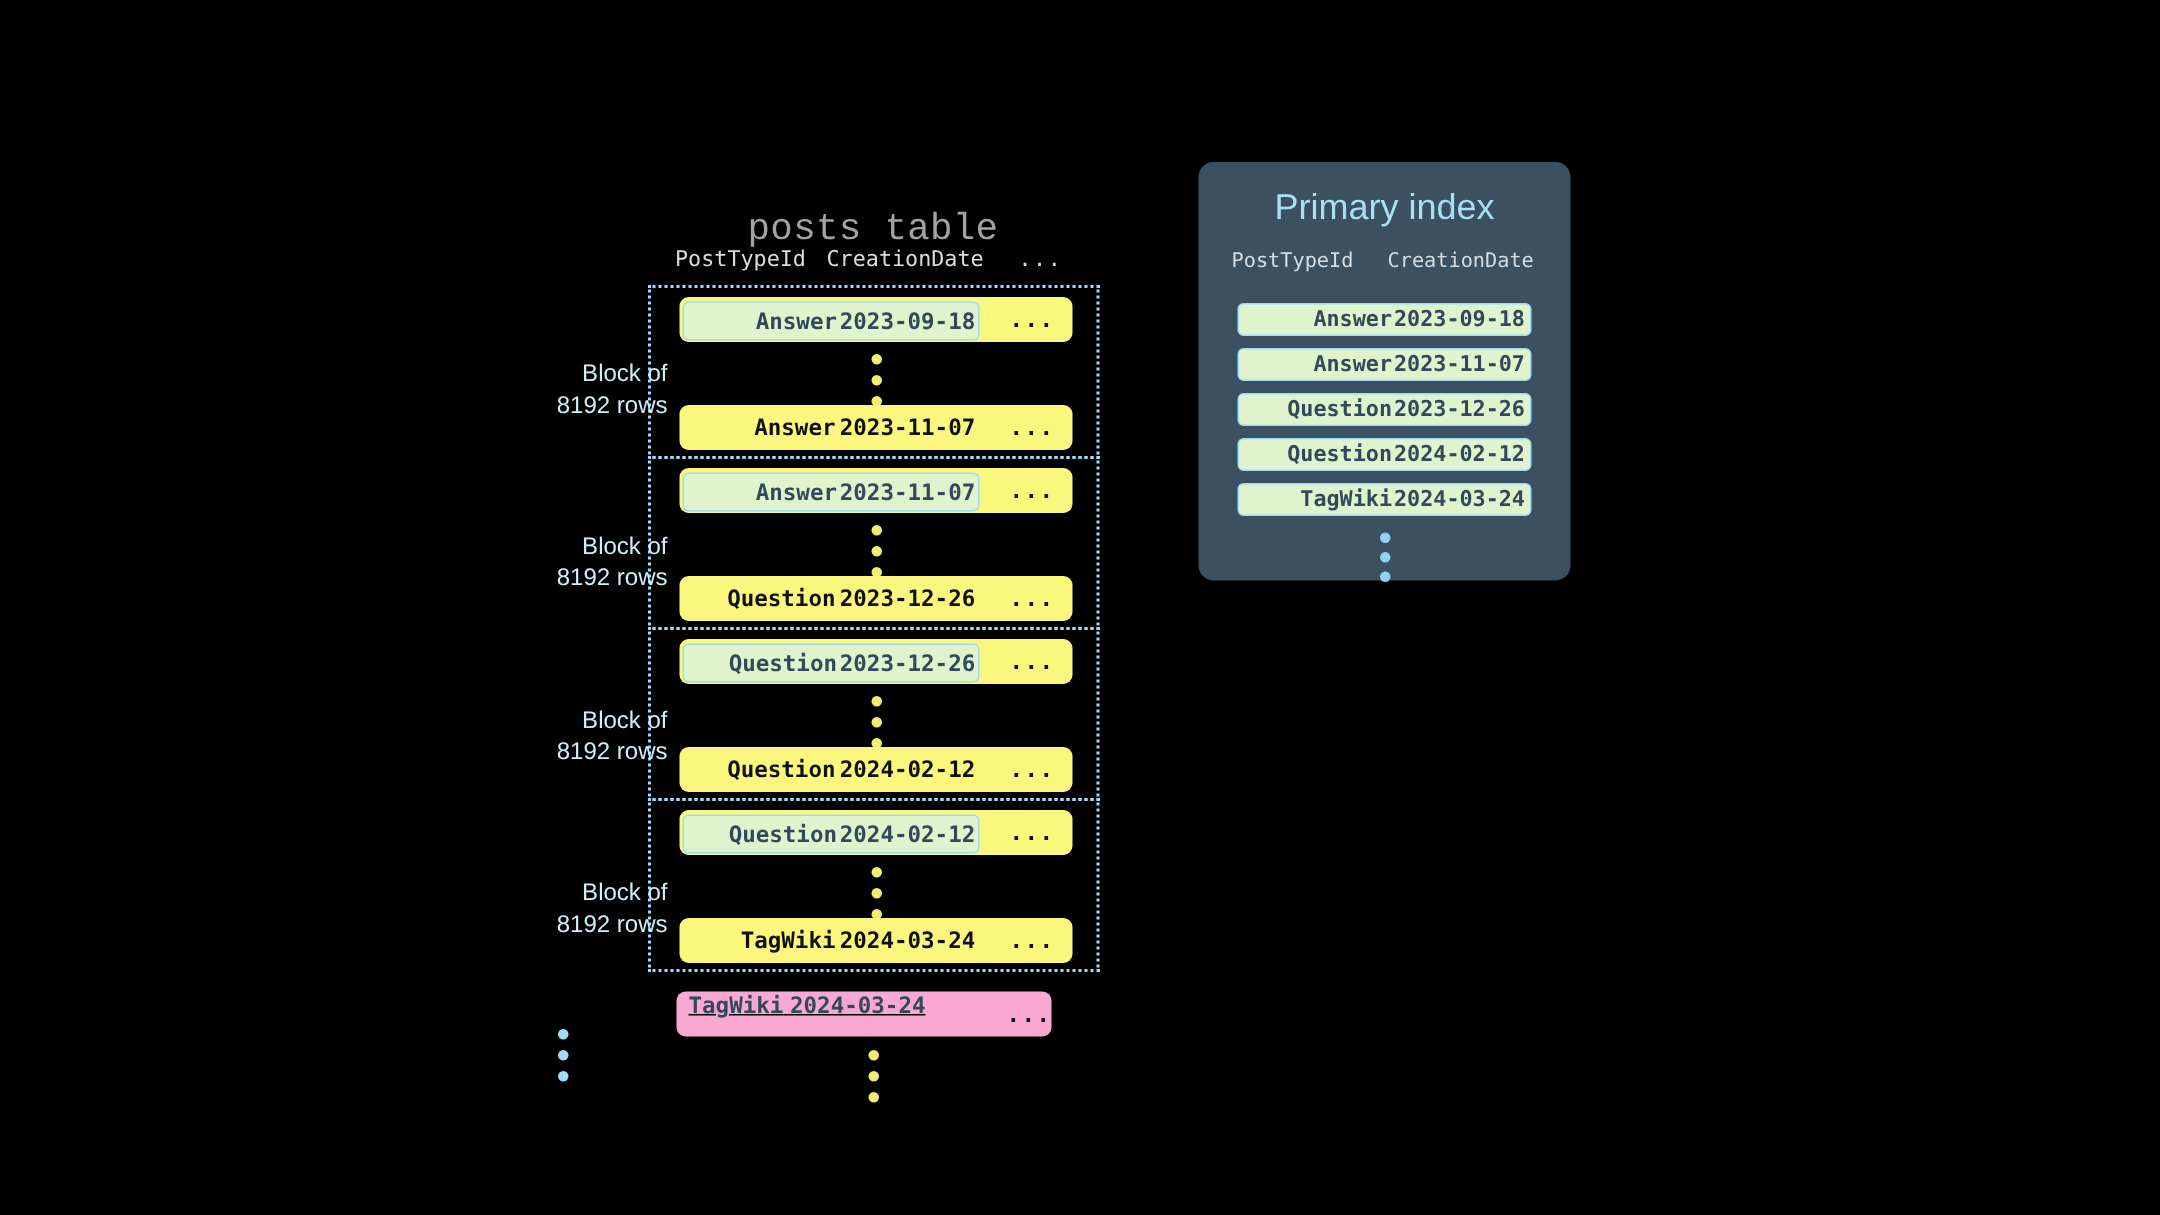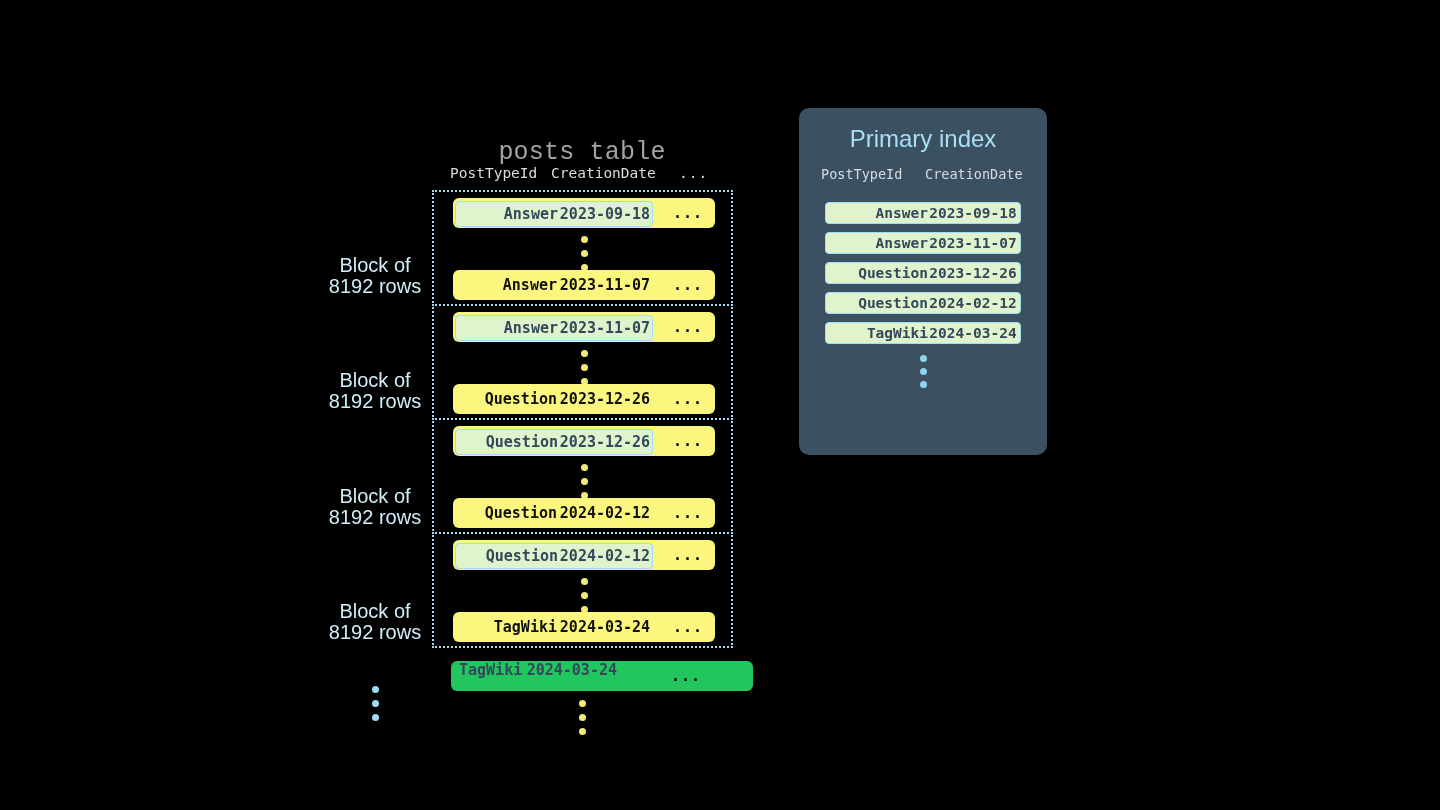--- a/index.html
+++ b/index.html
@@ -192,7 +192,7 @@
     left: 799px;
     top: 108px;
     width: 248px;
-    height: 347px;
+    height: 279px;
     background: #3b5162;
     border-radius: 10px;
   }

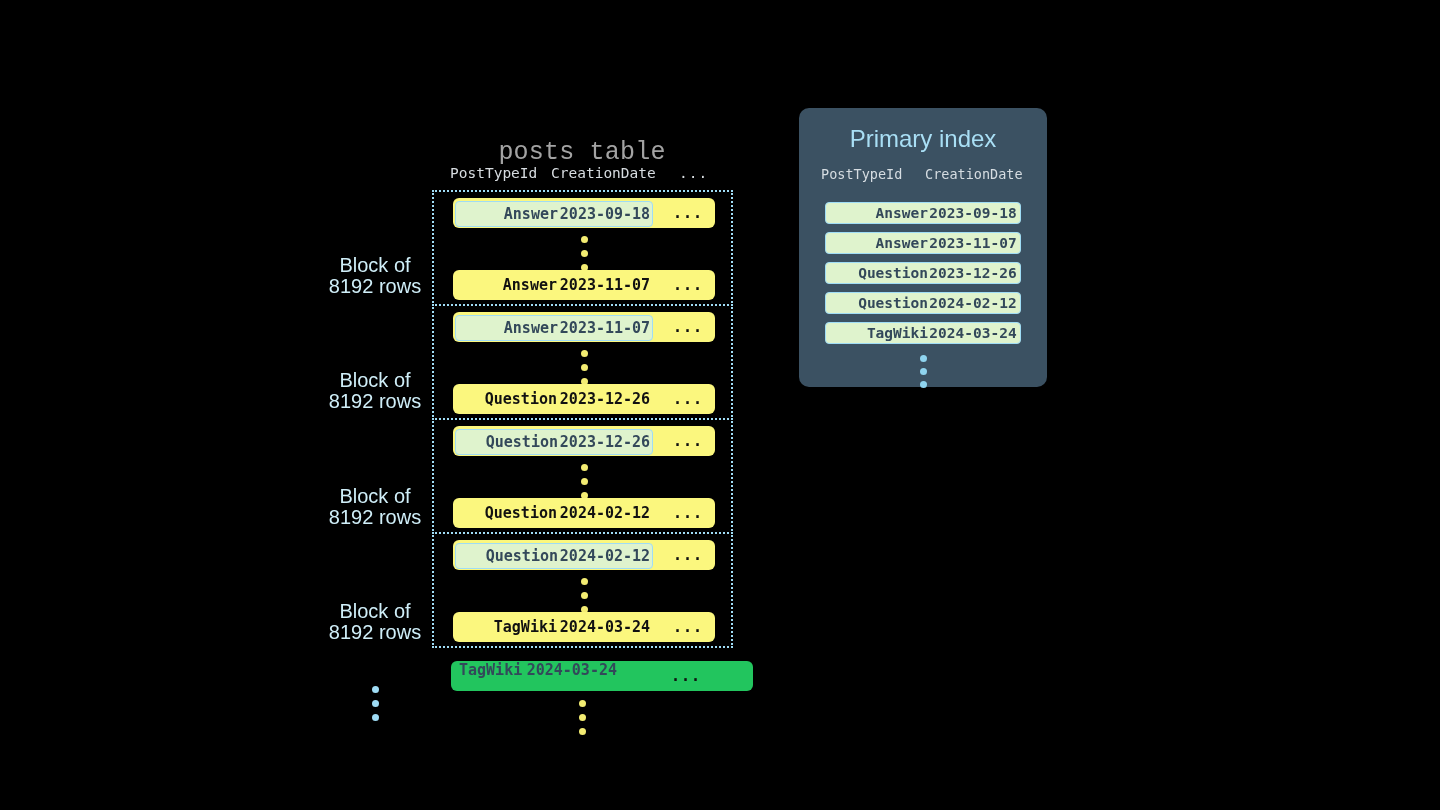--- a/index.html
+++ b/index.html
@@ -156,12 +156,11 @@
   .block-label {
     position: absolute;
     width: 140px;
-    text-align: center;
-    font-size: 20px;
+    text-align: right;
+    font-size: 16px;
     line-height: 21px;
     color: #cfeef8;
     font-family: "Liberation Sans", sans-serif;
-    margin-top: 16px;
   }
 
   .tail-row {

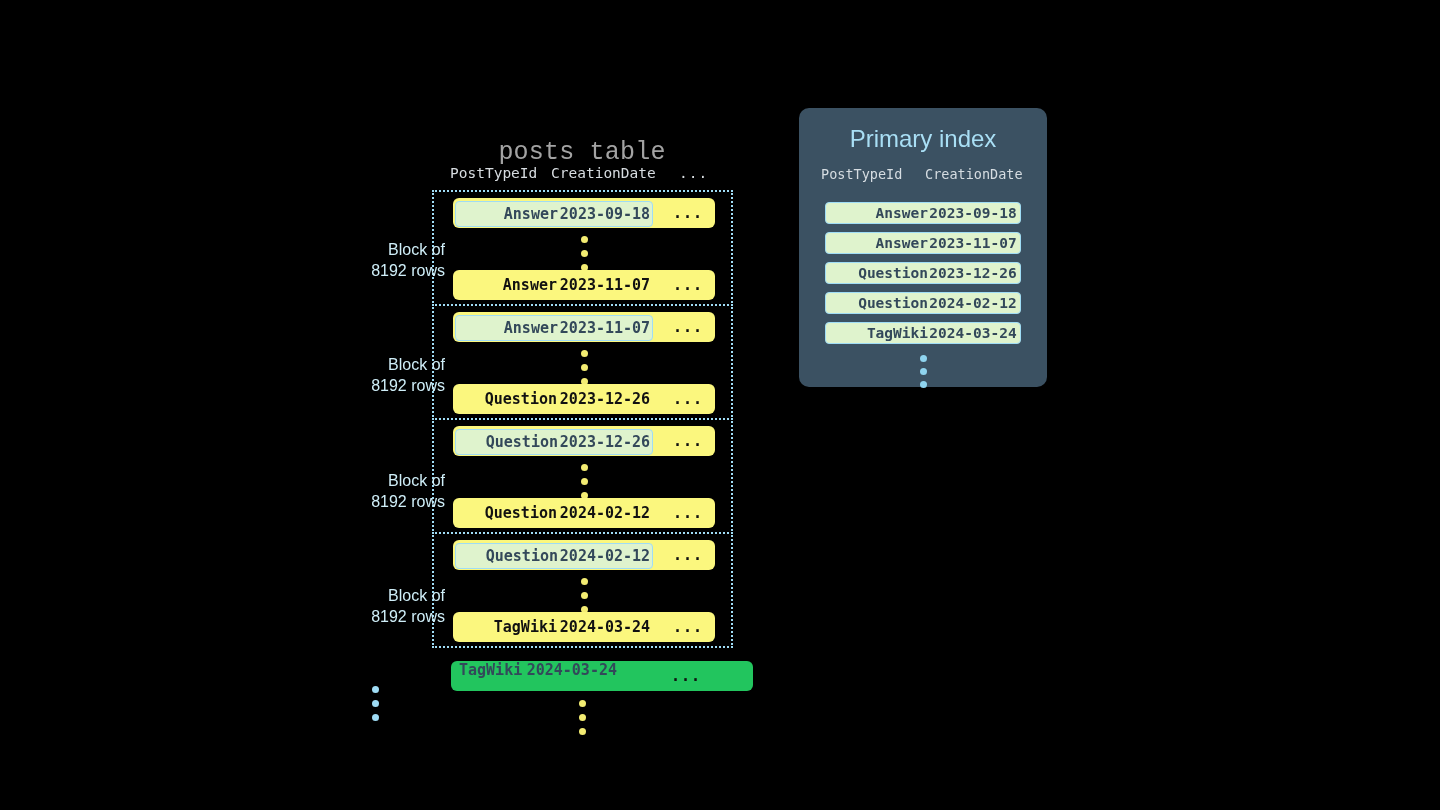--- a/index.html
+++ b/index.html
@@ -167,10 +167,11 @@
     position: absolute;
     left: 451px;
     top: 661px;
-    width: 302px;
+    width: 250px;
     height: 30px;
-    background: #22c55e;
+    background: #f9a8d4;
     border-radius: 6px;
+    text-decoration: underline;
   }
   .tail-dots {
     position: absolute;

